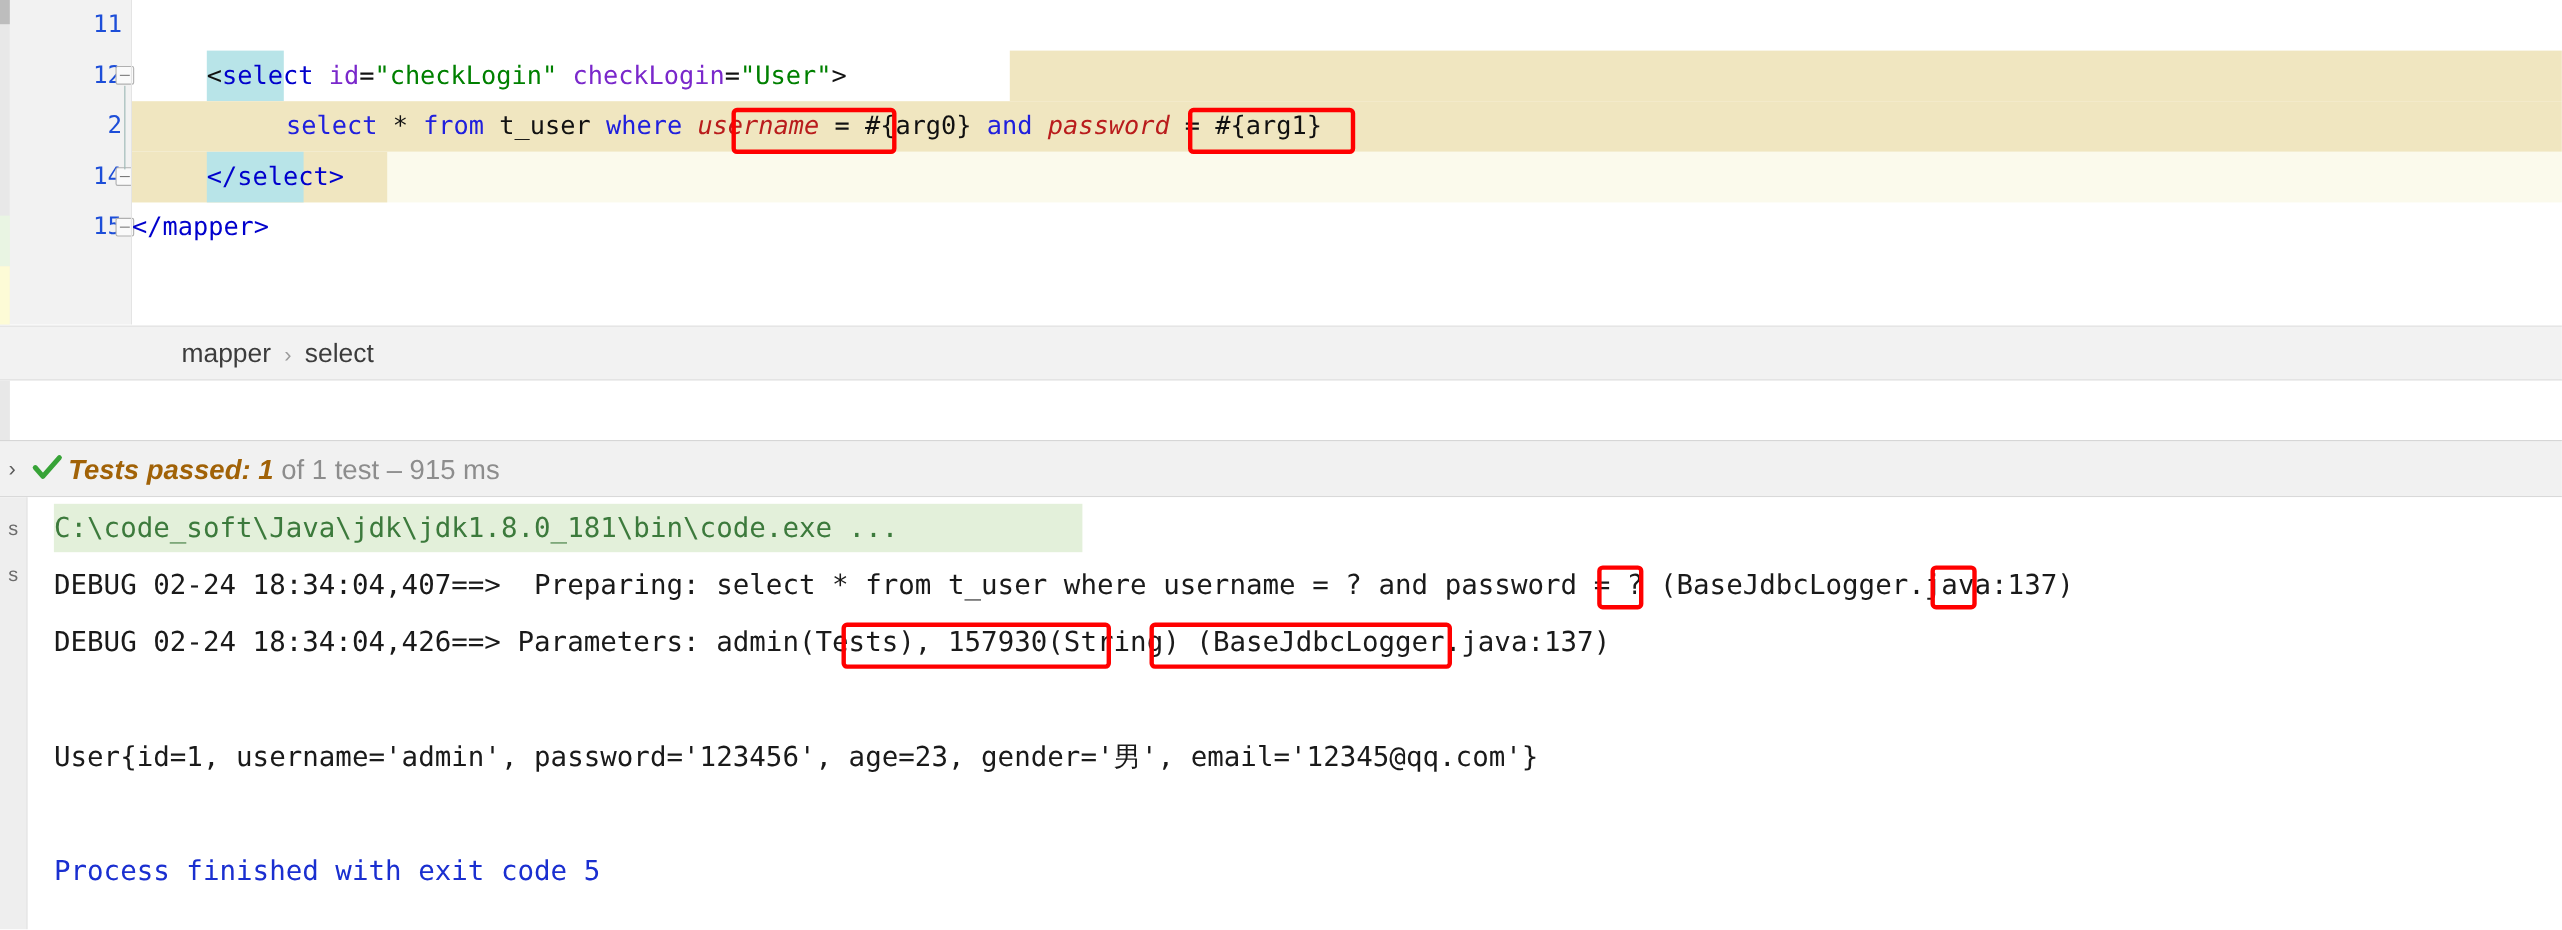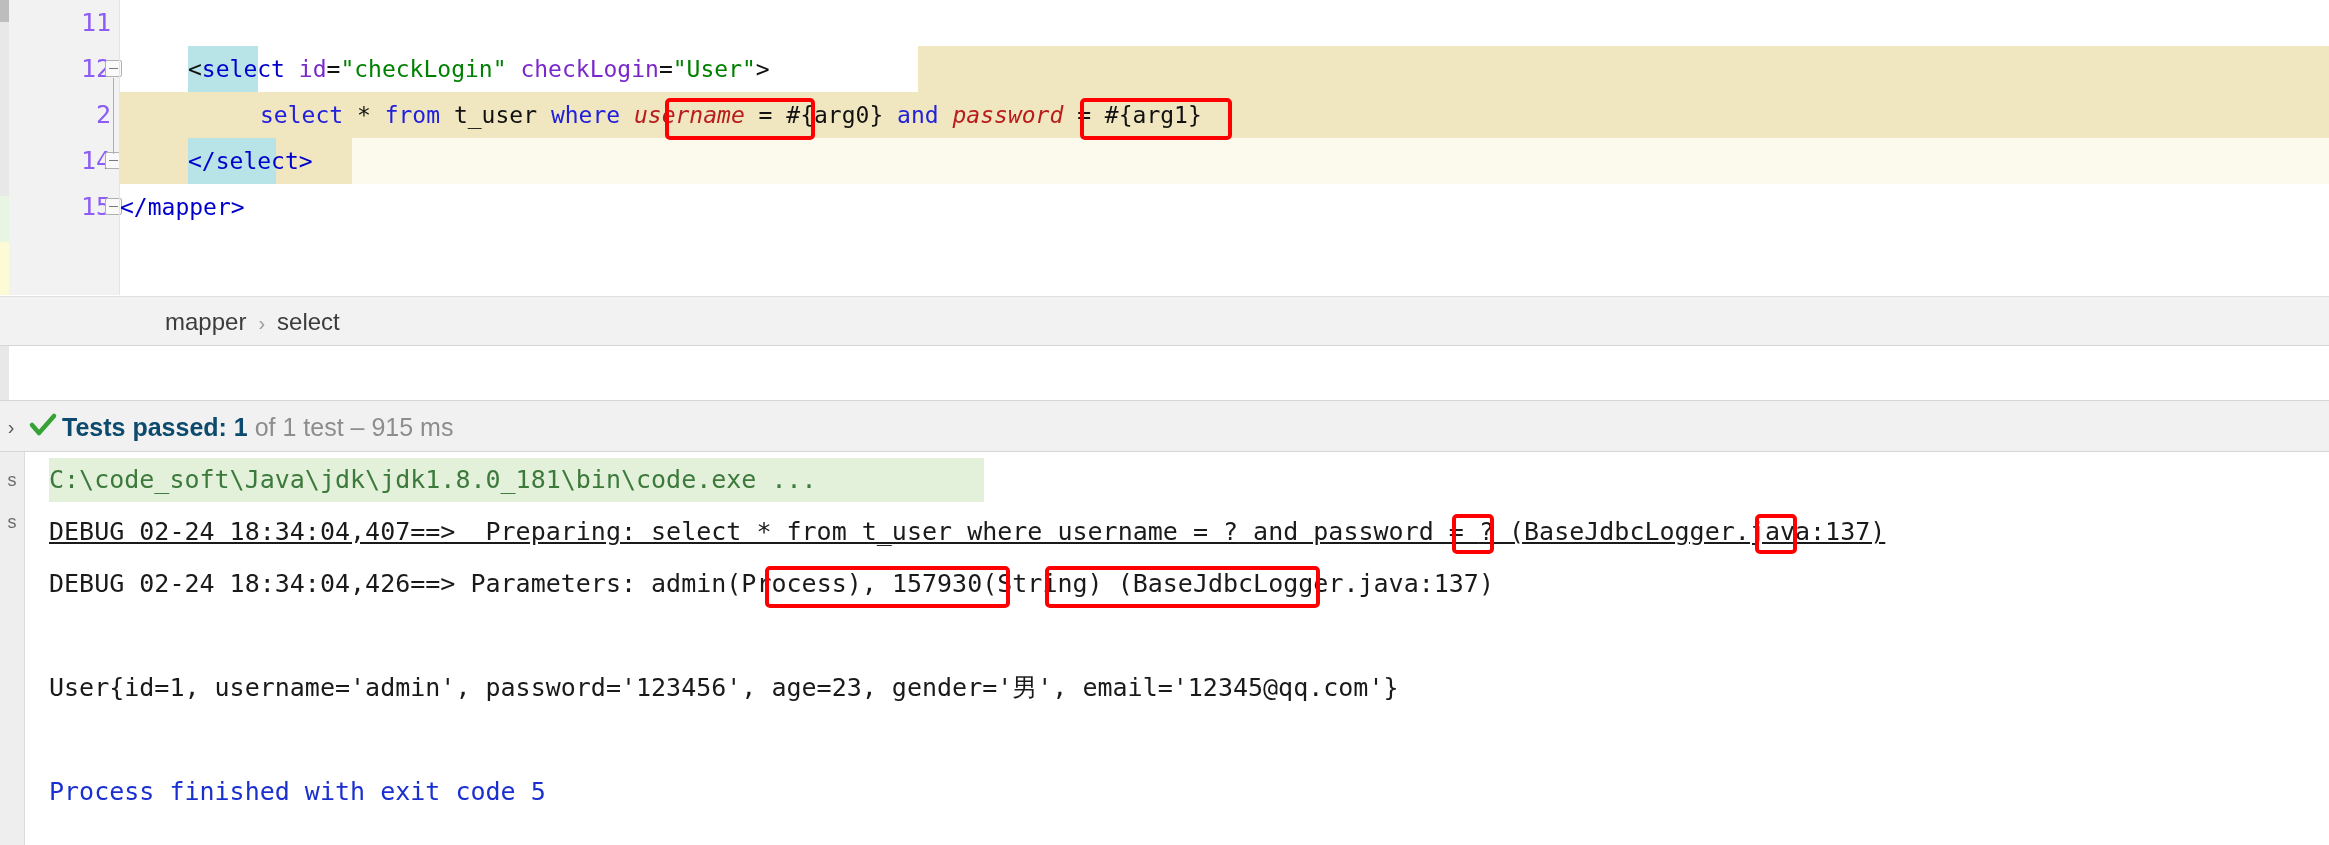--- a/index.html
+++ b/index.html
@@ -33,7 +33,7 @@
   .lineno {
     position:absolute; right:8px; width:100px; text-align:right;
     font-family:"DejaVu Sans Mono", monospace;
-    font-size:25px; color:#8b5cf6; line-height:46px; height:46px;
+    font-size:22px; color:#1d4ed8; line-height:46px; height:46px;
   }
   .fold {
     position:absolute; left:96px; width:17px; height:17px;

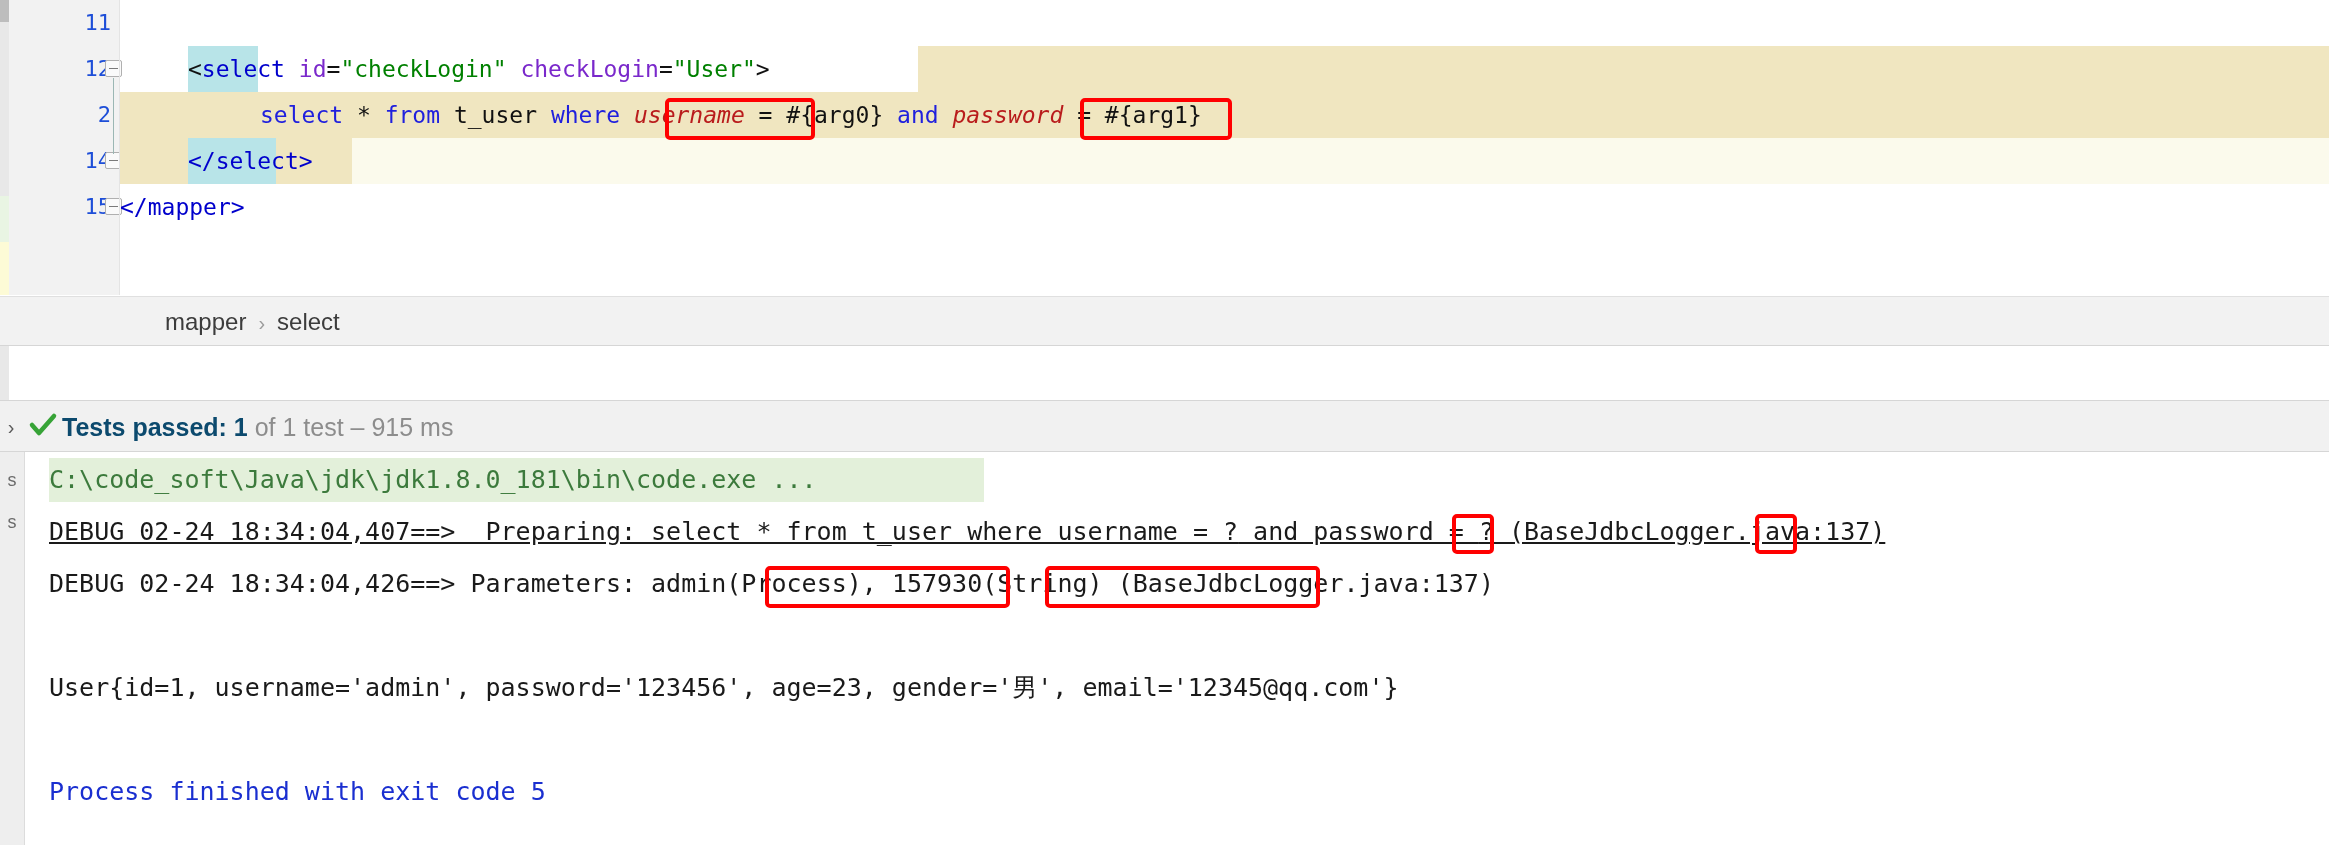--- a/index.html
+++ b/index.html
@@ -105,7 +105,7 @@
     position:absolute; left:62px; top:0; height:52px; line-height:52px;
     font-family:"Liberation Sans", sans-serif; font-size:25px; color:#1a1a1a;
   }
-  .ts-strong{ font-weight:bold; color:#0c4a6e; }
+  .ts-strong{ font-weight:bold; color:#a16207;font-style:italic; }
   .ts-muted{ color:#8d8d8d; }
 
   

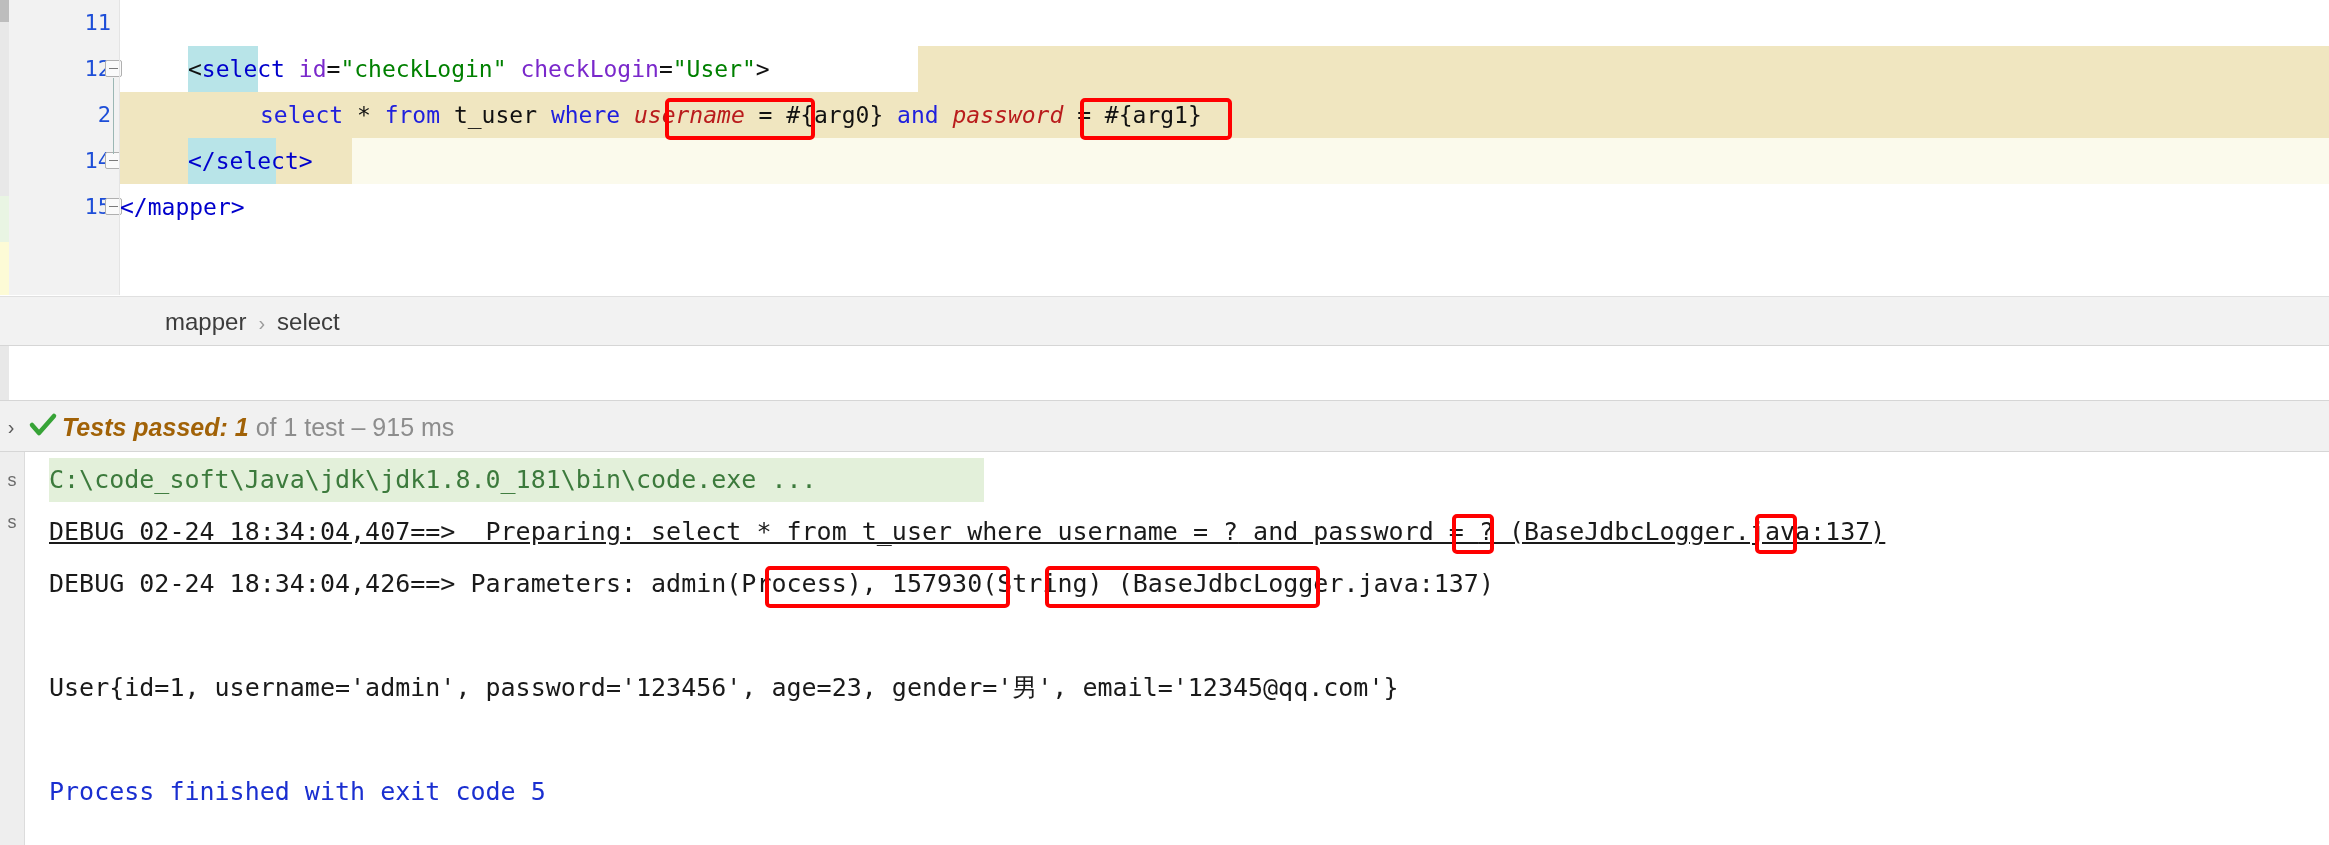--- a/index.html
+++ b/index.html
@@ -217,7 +217,7 @@
       <div class="con-hl-green" style="top:6px;width:935px;"></div>
       <div class="con-line link-green" style="top:6px;">C:\code_soft\Java\jdk\jdk1.8.0_181\bin\code.exe ...</div>
 
-      <div class="con-line" style="top:58px;text-decoration:underline;"><span>DEBUG 02-24 18:34:04,407==&gt;  Preparing: select * from t_user where username = </span><span>?</span><span> and password = </span><span>?</span><span> (BaseJdbcLogger.java:137)</span></div>
+      <div class="con-line" style="top:58px;"><span>DEBUG 02-24 18:34:04,407==&gt;  Preparing: select * from t_user where username = </span><span>?</span><span> and password = </span><span>?</span><span> (BaseJdbcLogger.java:137)</span></div>
 
       <div class="con-line" style="top:110px;"><span>DEBUG 02-24 18:34:04,426==&gt; Parameters: </span><span>admin(Process)</span><span>, </span><span>157930(String)</span><span> (BaseJdbcLogger.java:137)</span></div>
 

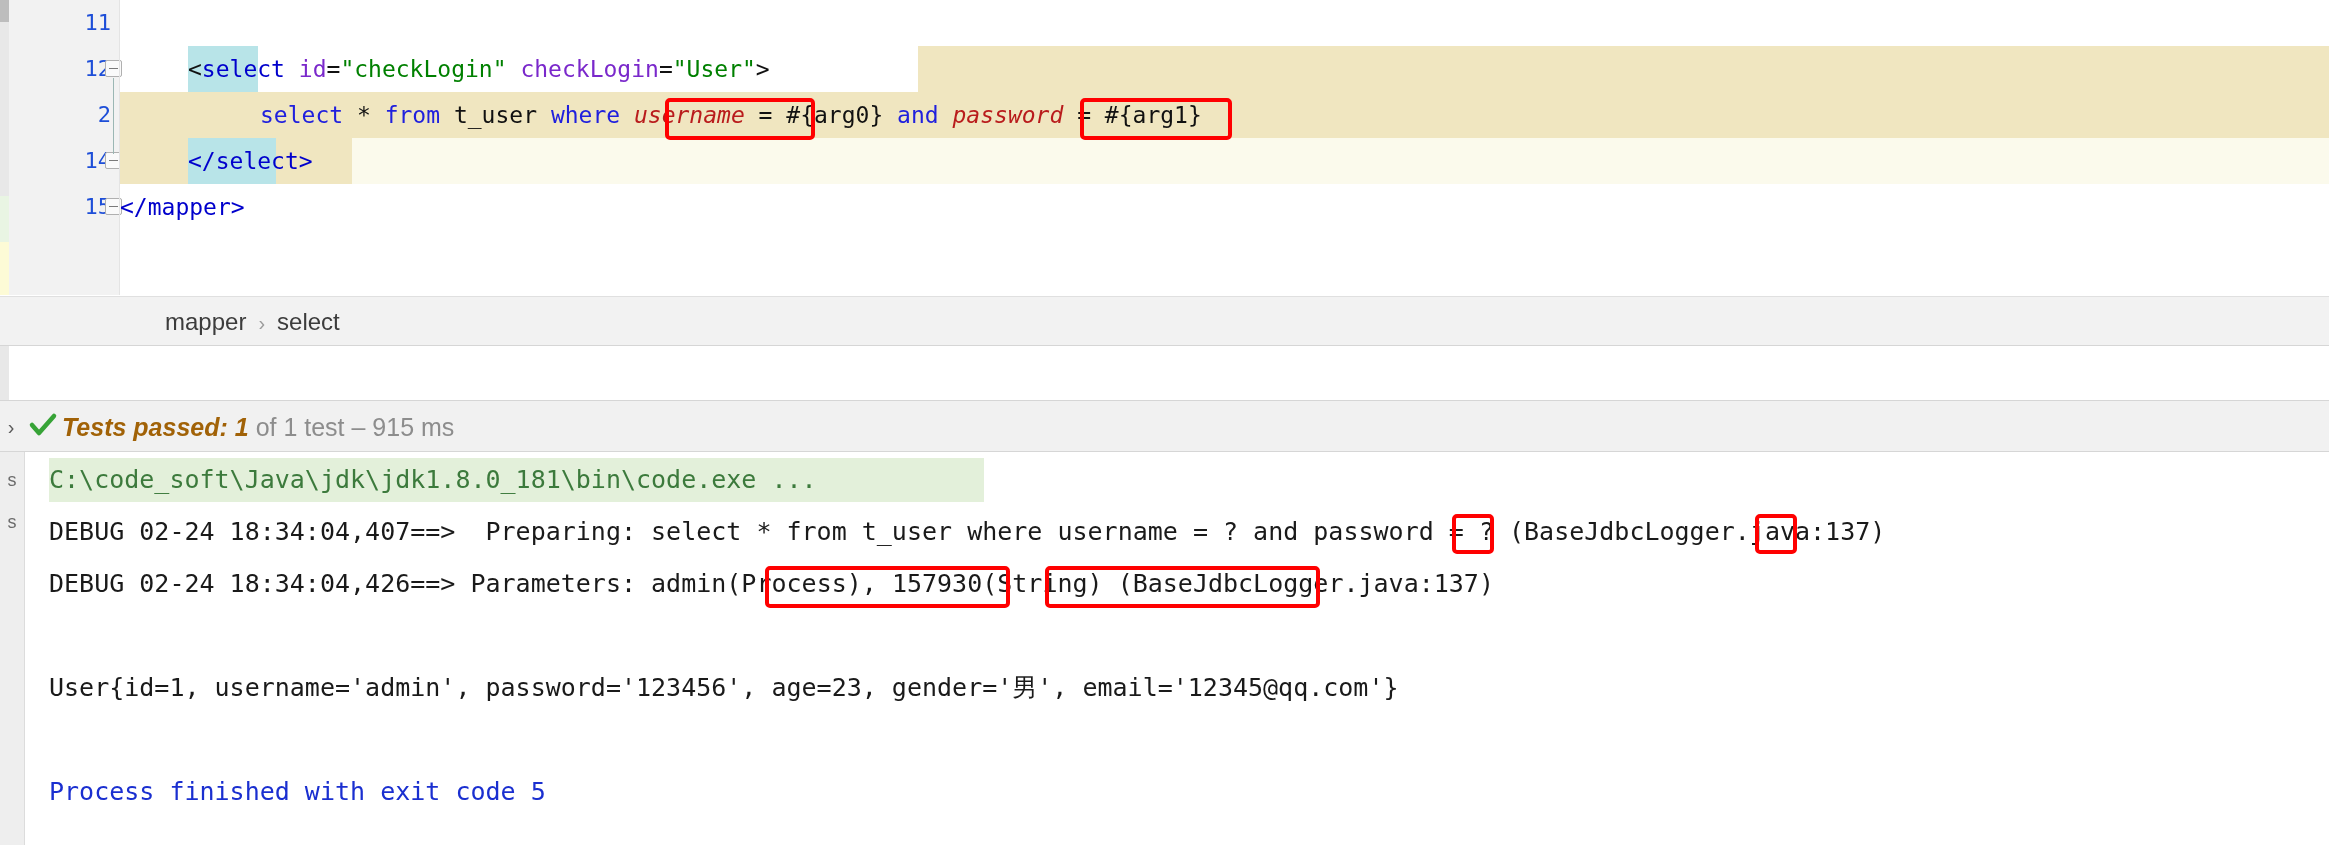--- a/index.html
+++ b/index.html
@@ -219,7 +219,7 @@
 
       <div class="con-line" style="top:58px;"><span>DEBUG 02-24 18:34:04,407==&gt;  Preparing: select * from t_user where username = </span><span>?</span><span> and password = </span><span>?</span><span> (BaseJdbcLogger.java:137)</span></div>
 
-      <div class="con-line" style="top:110px;"><span>DEBUG 02-24 18:34:04,426==&gt; Parameters: </span><span>admin(Process)</span><span>, </span><span>157930(String)</span><span> (BaseJdbcLogger.java:137)</span></div>
+      <div class="con-line" style="top:110px;"><span>DEBUG 02-24 18:34:04,426==&gt; Parameters: </span><span>admin(Tests)</span><span>, </span><span>157930(String)</span><span> (BaseJdbcLogger.java:137)</span></div>
 
 
       <div class="con-line" style="top:214px;">User{id=1, username='admin', password='123456', age=23, gender='男', email='12345@qq.com'}</div>

